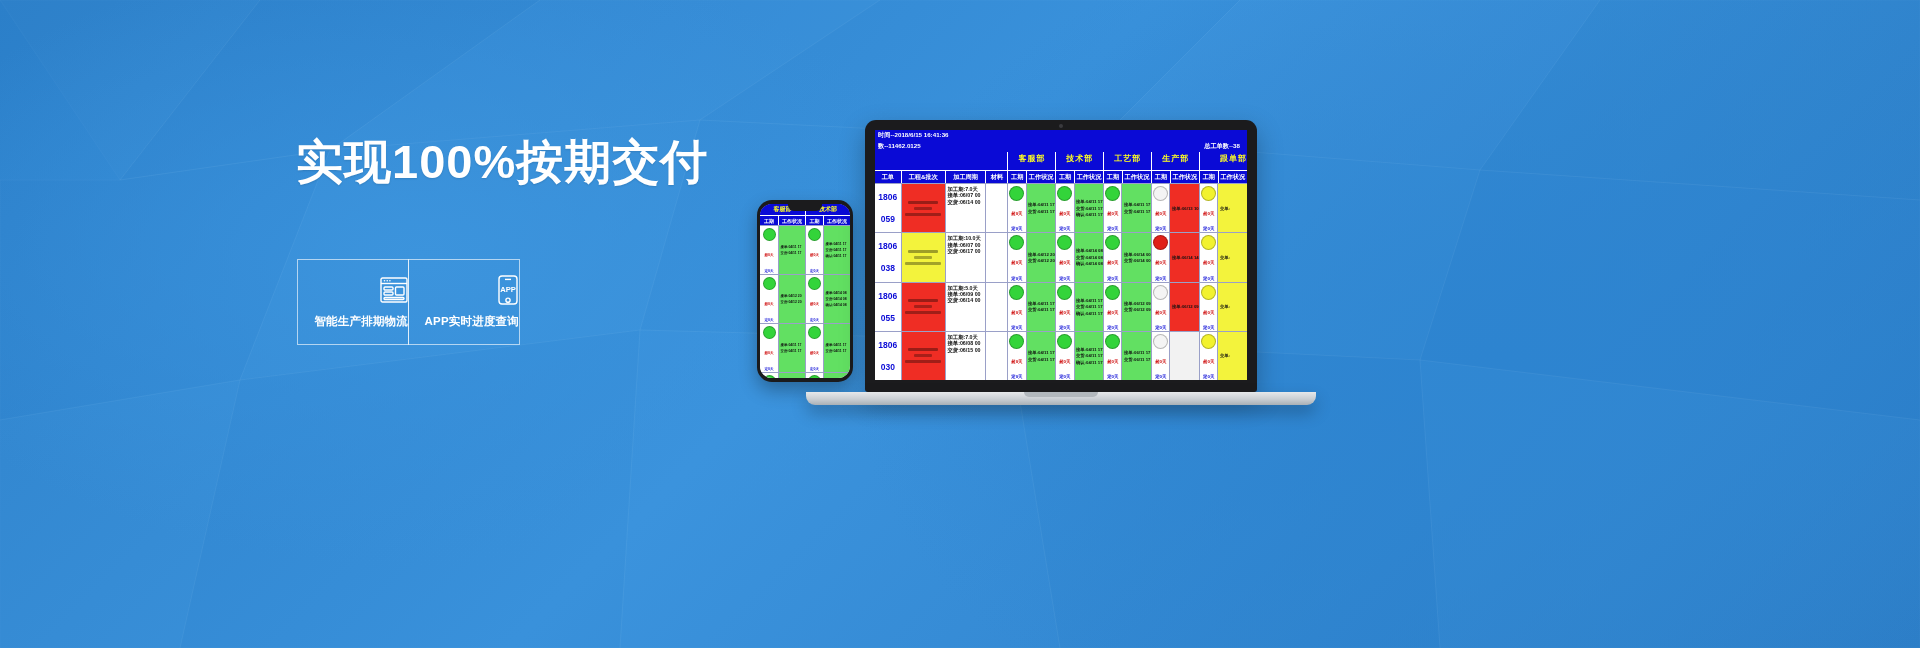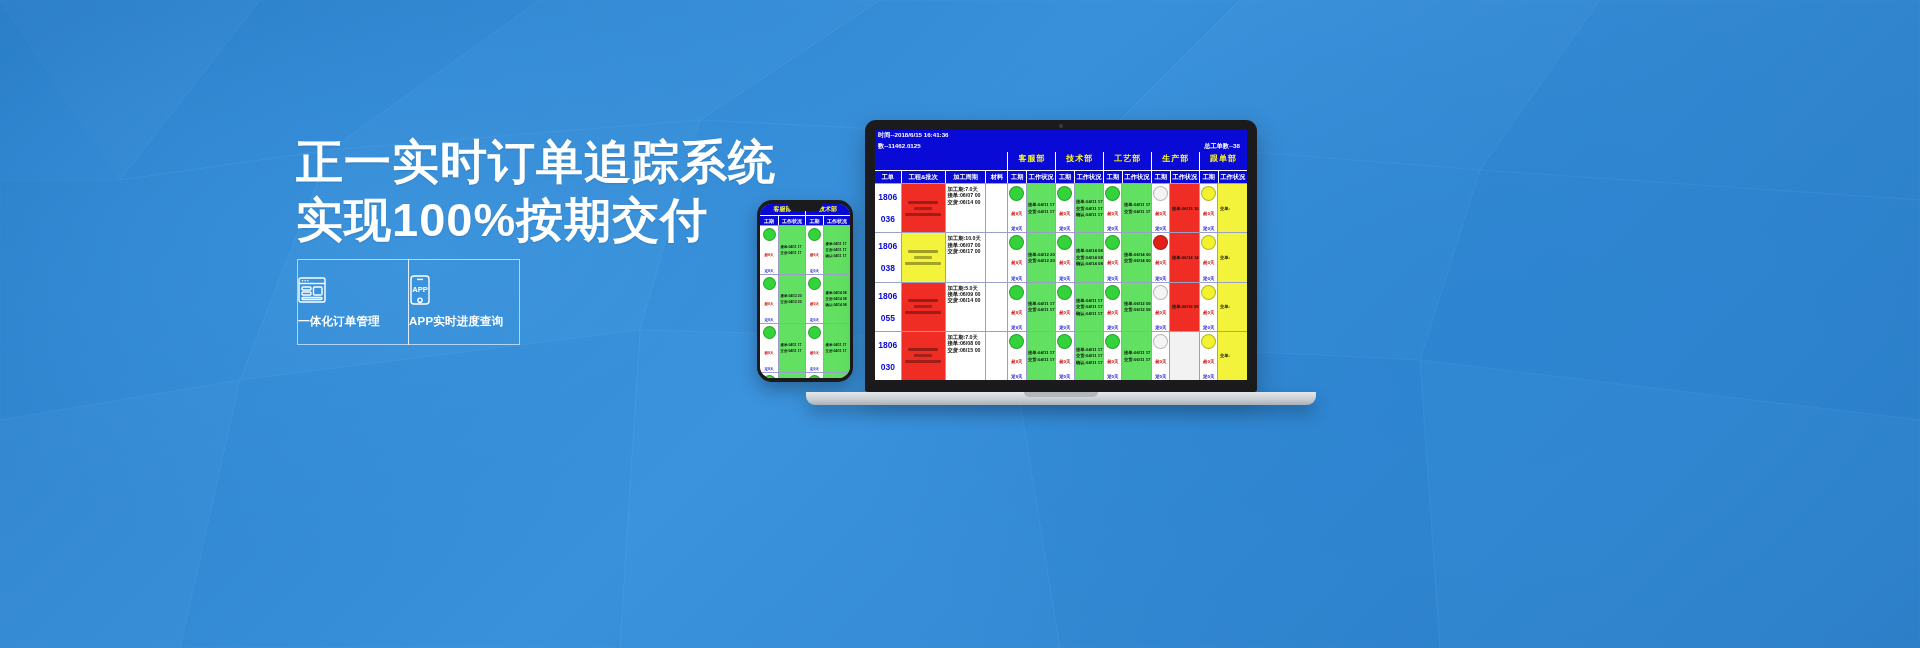--- a/index.html
+++ b/index.html
@@ -174,7 +174,6 @@
 
   <div class="copy">
     <div class="headline">
-      <span>正一实时订单追踪系统</span>
       <span class="l2">实现100%按期交付</span>
     </div>
   </div>

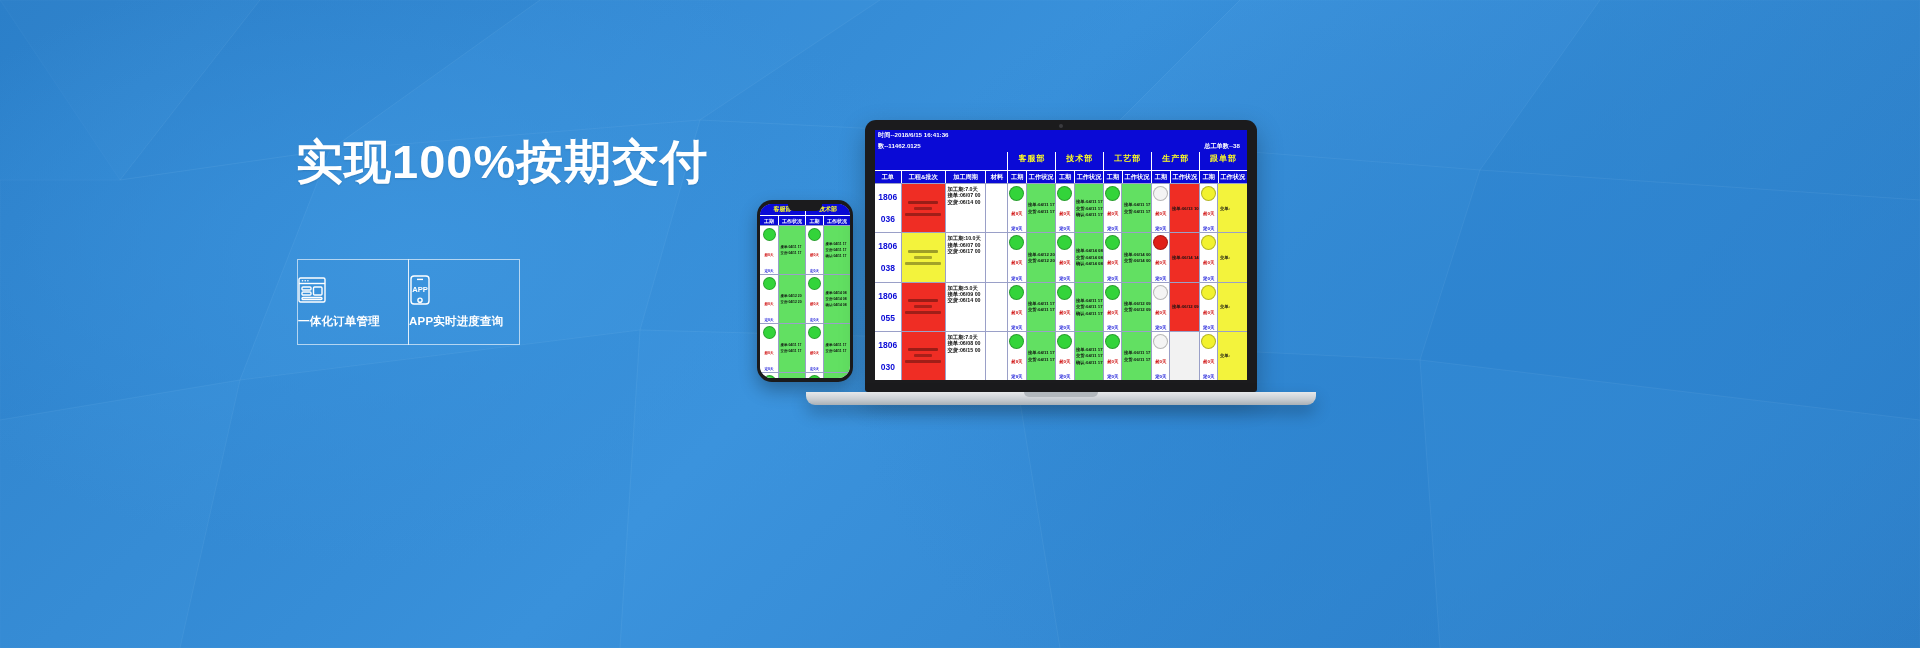--- a/index.html
+++ b/index.html
@@ -357,7 +357,7 @@
                 <div class="dept" style="width: 52px;">技术部</div>
                 <div class="dept" style="width: 52px;">工艺部</div>
                 <div class="dept" style="width: 52px;">生产部</div>
-                <div class="dept" style="width: 52px;">跟单部</div>
+                <div class="dept" style="width: 52px; text-align: right;">跟单部</div>
               </div>
             <div class="hdr-cols" id="lp-cols">
                 <div class="hcell first" style="width: 28px;">工单</div>

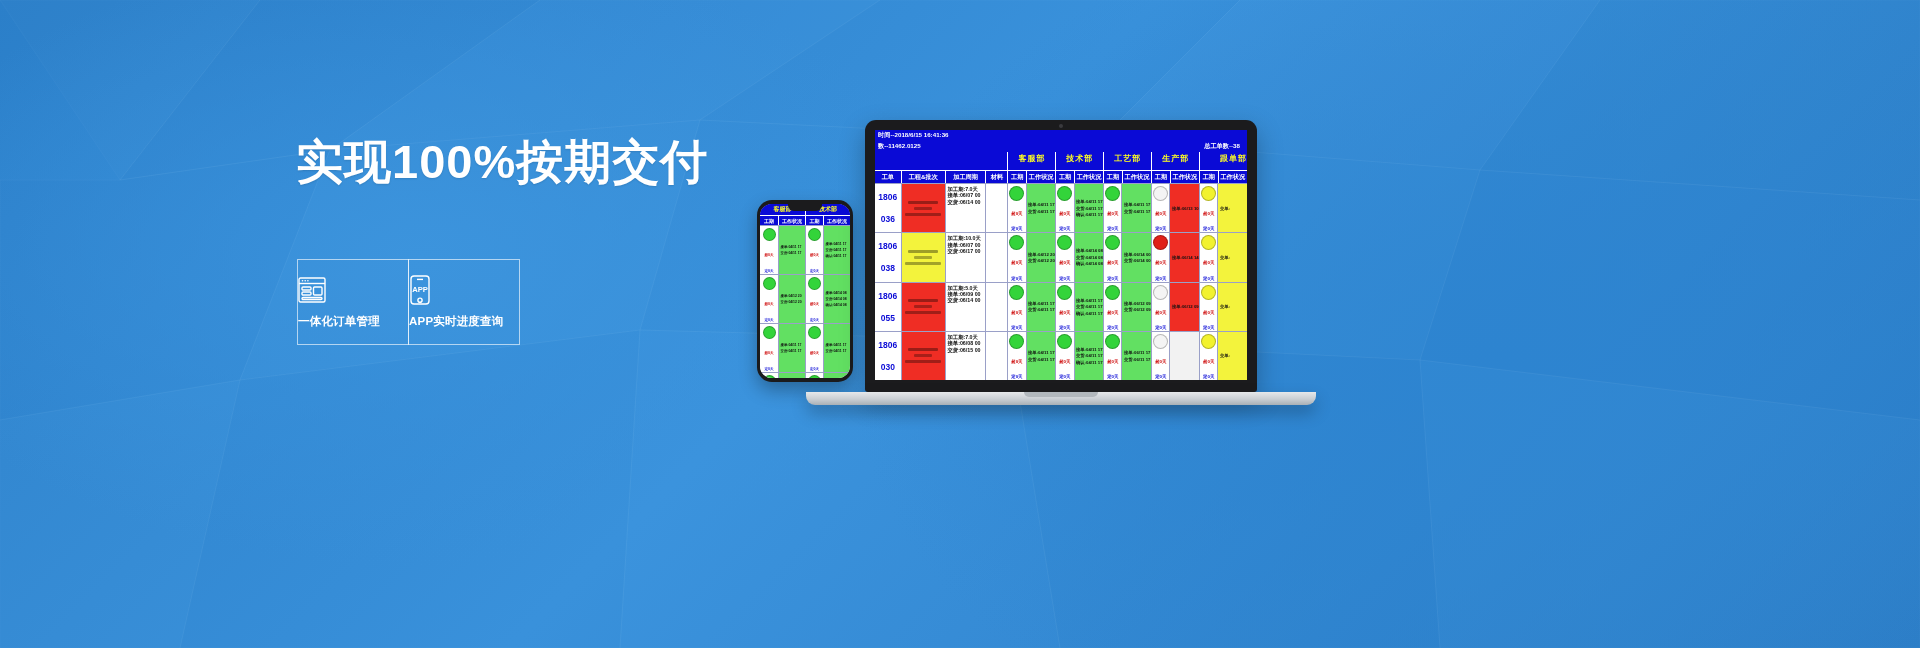--- a/index.html
+++ b/index.html
@@ -380,7 +380,7 @@
               <div class="row">
                 <div class="cell first c-wo" style="width: 28px;">
                   <span>1806</span>
-                  <span>036</span>
+                  <span>059</span>
                 </div>
                 <div class="cell c-proj" style="width: 48px; background: rgb(239, 45, 36);">
                   <div class="blurline" style="width:70%;background:rgba(0,0,0,.35)"></div>

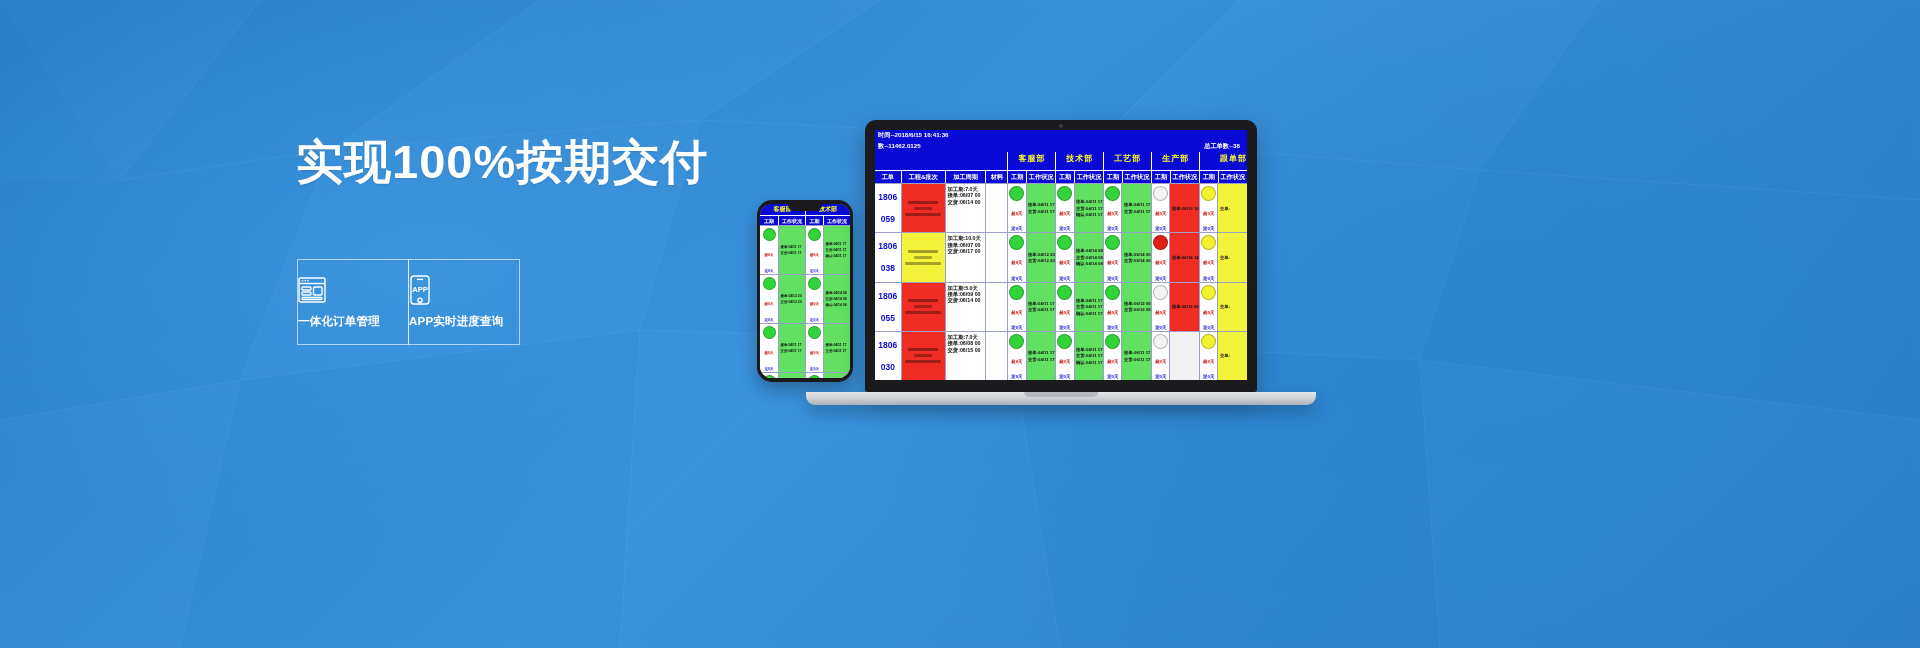--- a/index.html
+++ b/index.html
@@ -32,7 +32,7 @@
   .features { position:absolute; left:297px; top:259px; display:flex; height:86px; }
   .feature {
     width:112px; height:86px; border:1px solid rgba(255,255,255,0.62);
-    display:flex; flex-direction:column; align-items:flex-start; justify-content:flex-start;
+    display:flex; flex-direction:column; align-items:flex-end; justify-content:flex-start;
     padding-top:13px;
   }
   .feature + .feature { margin-left:-1px; }

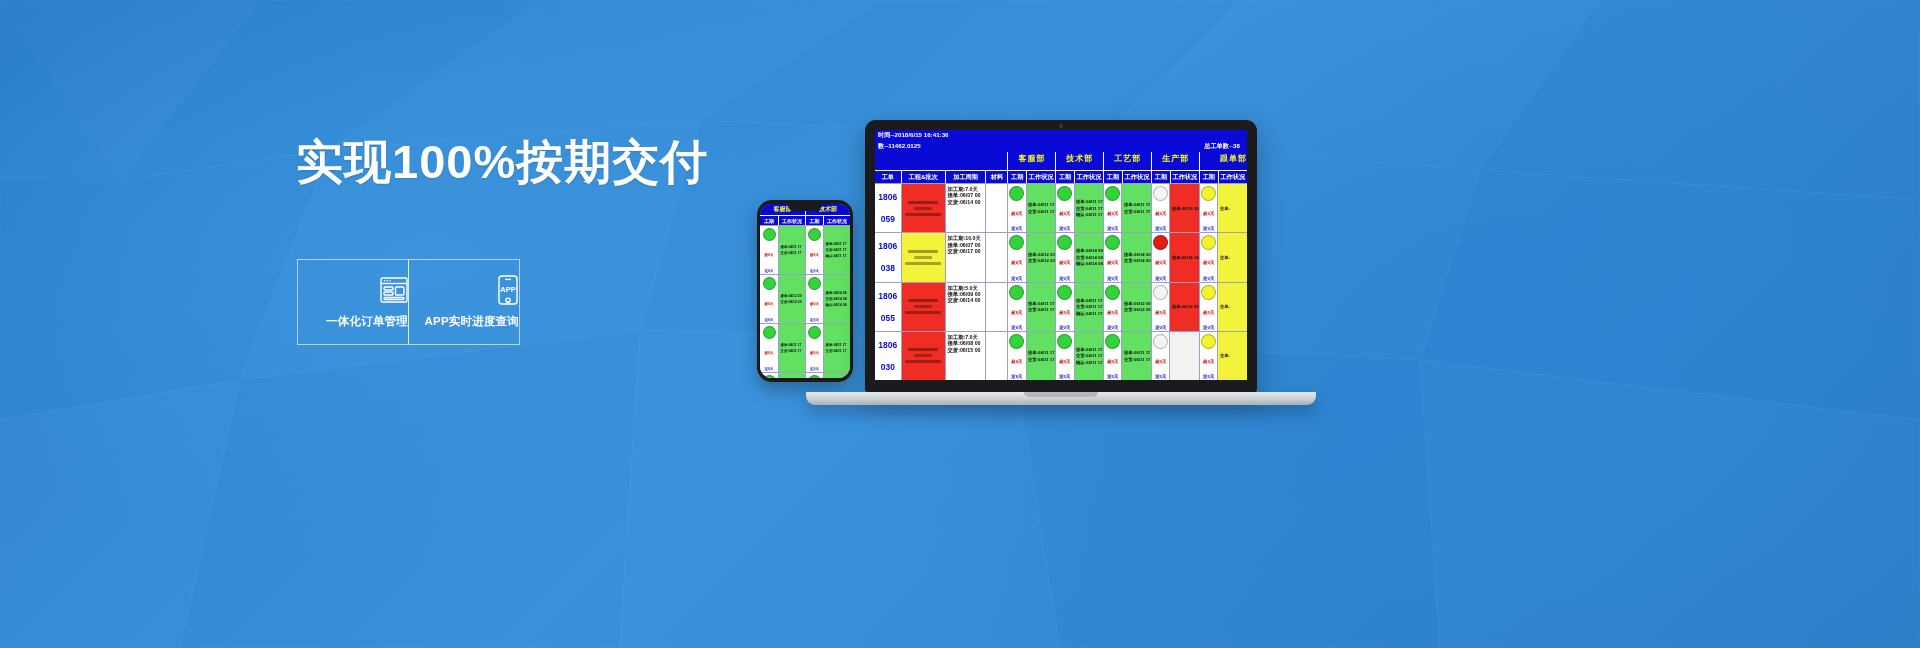--- a/index.html
+++ b/index.html
@@ -194,7 +194,7 @@
           <rect x="4" y="20.5" width="20" height="2" rx="1"></rect>
         </svg>
       </div>
-      <div class="flabel">一体化订单管理</div>
+      <div class="flabel">智能生产排期物流</div>
     </div>
 
 

